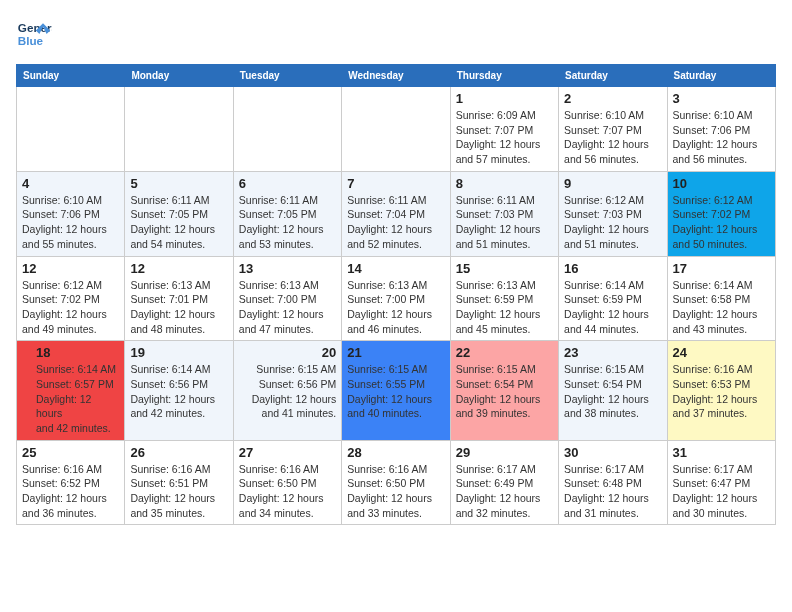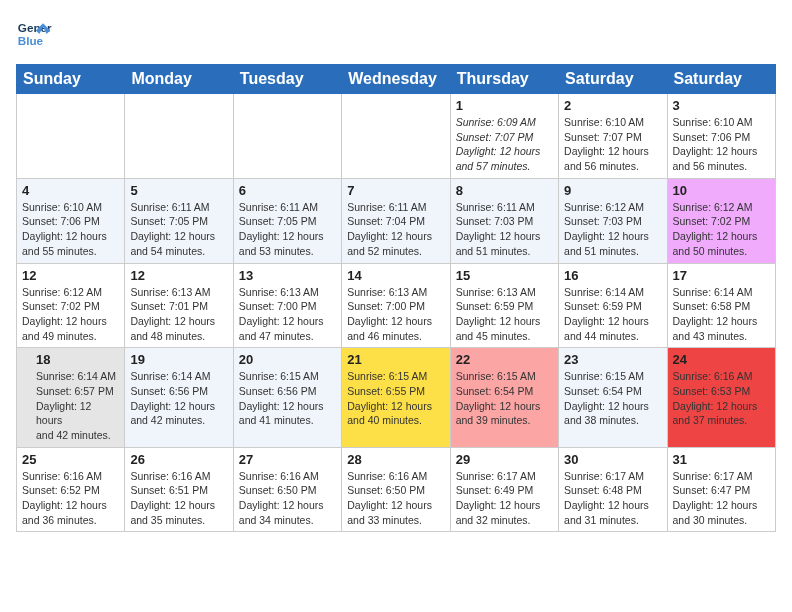--- a/index.html
+++ b/index.html
@@ -47,7 +47,7 @@
       color: #fff;
       text-align: left;
       padding: 5px 6px;
-      font-size: 16px;
+      font-size: 10px;
       font-weight: bold;
       border: 1px solid #2a6ebb;
     }

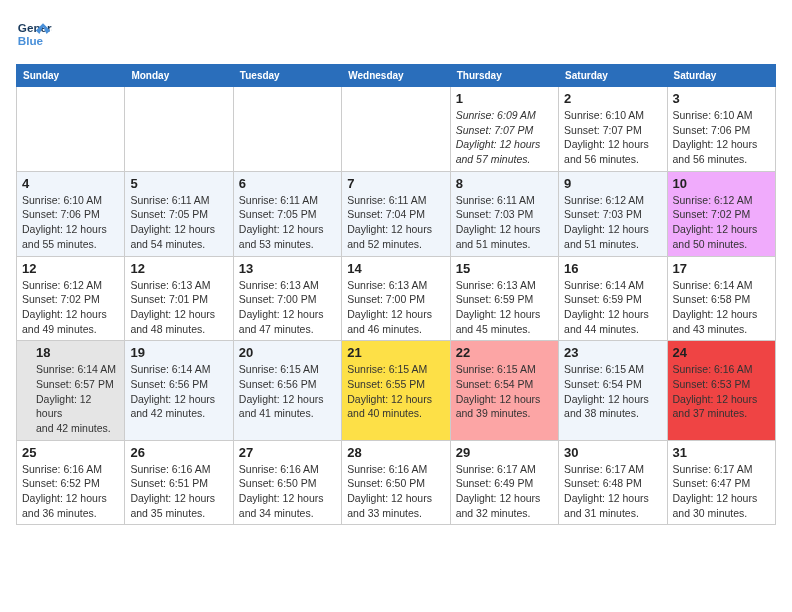--- a/index.html
+++ b/index.html
@@ -117,7 +117,7 @@
         <td class="empty"></td>
         <td>
           <div class="day-number">1</div>
-          <div class="day-info" style="white-space: pre-line; font-style: italic;">Sunrise: 6:09 AM
+          <div class="day-info" style="white-space: pre-line;">Sunrise: 6:09 AM
 Sunset: 7:07 PM
 Daylight: 12 hours
 and 57 minutes.</div>

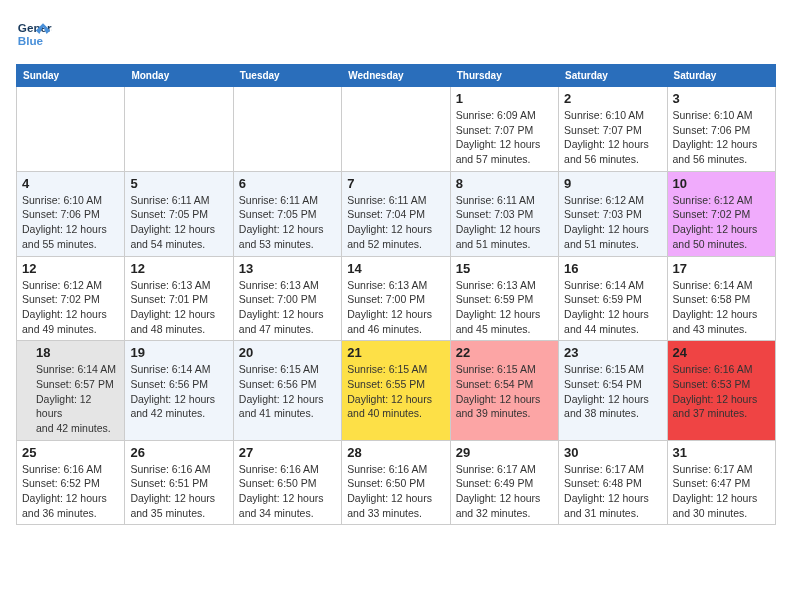--- a/index.html
+++ b/index.html
@@ -180,7 +180,7 @@
 Daylight: 12 hours
 and 51 minutes.</div>
         </td>
-        <td style="background: #f0abfc;">
+        <td style="background: #0ea5e9;">
           <div class="day-number">10</div>
           <div class="day-info" style="white-space: pre-line;">Sunrise: 6:12 AM
 Sunset: 7:02 PM

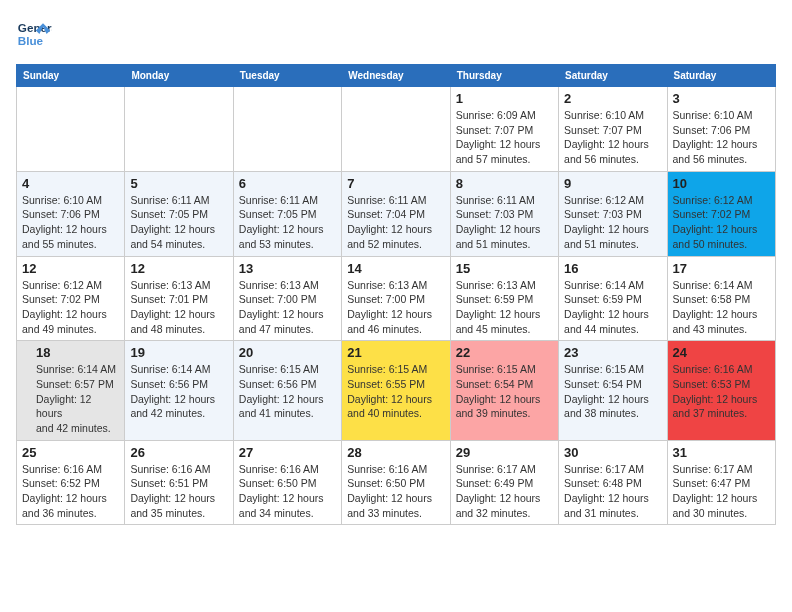--- a/index.html
+++ b/index.html
@@ -240,7 +240,7 @@
         </td>
       </tr>
       <tr>
-        <td style="background: #e5e5e5; padding-left: 19px;">
+        <td style="background: #ef4444; padding-left: 19px;">
           <div class="day-number">18</div>
           <div class="day-info" style="white-space: pre-line;">Sunrise: 6:14 AM
 Sunset: 6:57 PM

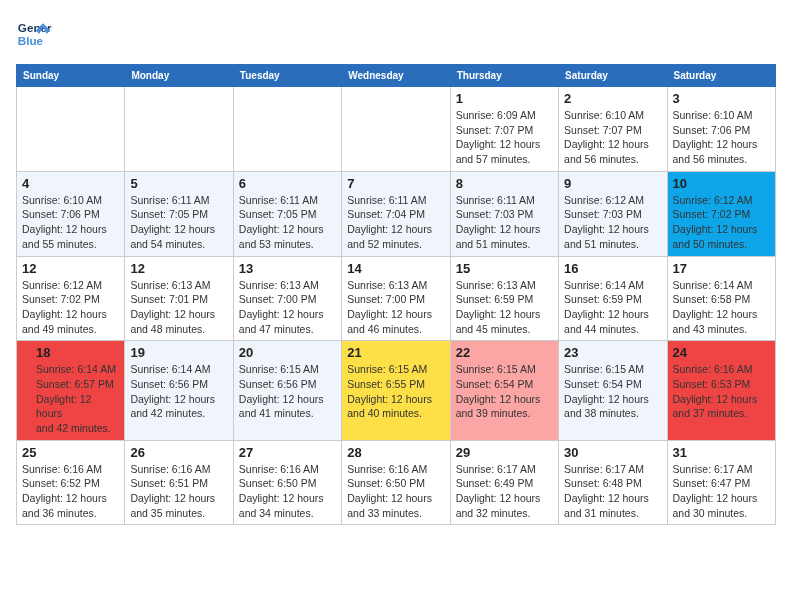--- a/index.html
+++ b/index.html
@@ -254,7 +254,7 @@
 Daylight: 12 hours
 and 42 minutes.</div>
         </td>
-        <td style="background: rgb(240, 245, 251);">
+        <td style="background: rgb(240, 245, 251); text-align: right;">
           <div class="day-number">20</div>
           <div class="day-info" style="white-space: pre-line;">Sunrise: 6:15 AM
 Sunset: 6:56 PM

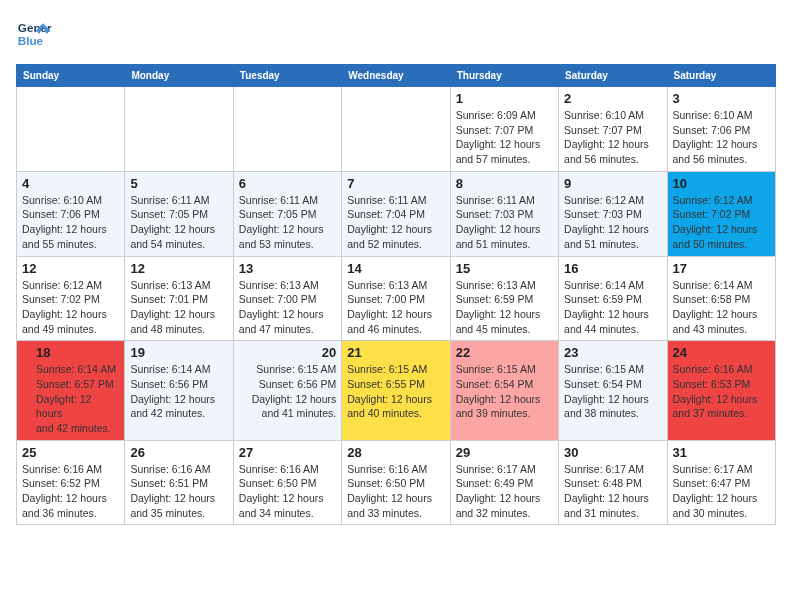--- a/index.html
+++ b/index.html
@@ -261,7 +261,7 @@
 Daylight: 12 hours
 and 41 minutes.</div>
         </td>
-        <td style="background: #fde047;">
+        <td style="background: #3b82f6;">
           <div class="day-number">21</div>
           <div class="day-info" style="white-space: pre-line;">Sunrise: 6:15 AM
 Sunset: 6:55 PM

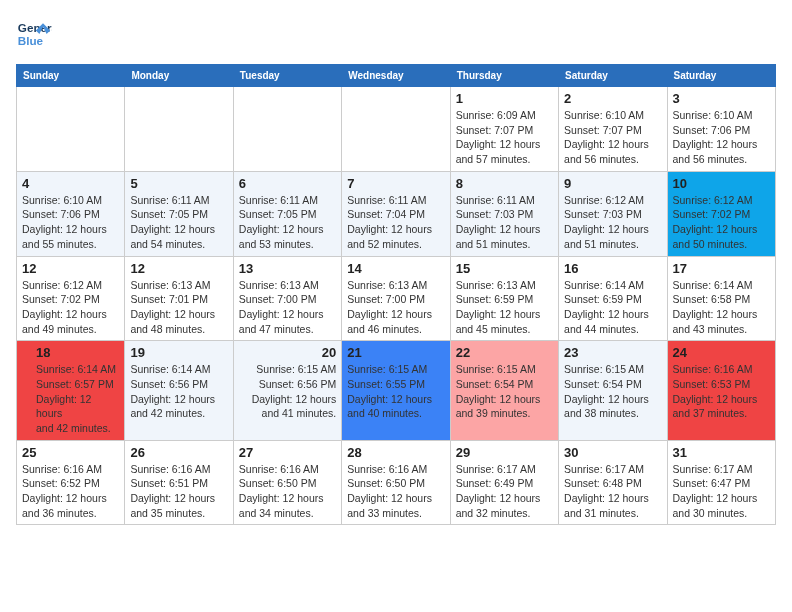--- a/index.html
+++ b/index.html
@@ -282,7 +282,7 @@
 Daylight: 12 hours
 and 38 minutes.</div>
         </td>
-        <td style="background: #ef4444;">
+        <td style="background: #fef9c3;">
           <div class="day-number">24</div>
           <div class="day-info" style="white-space: pre-line;">Sunrise: 6:16 AM
 Sunset: 6:53 PM

